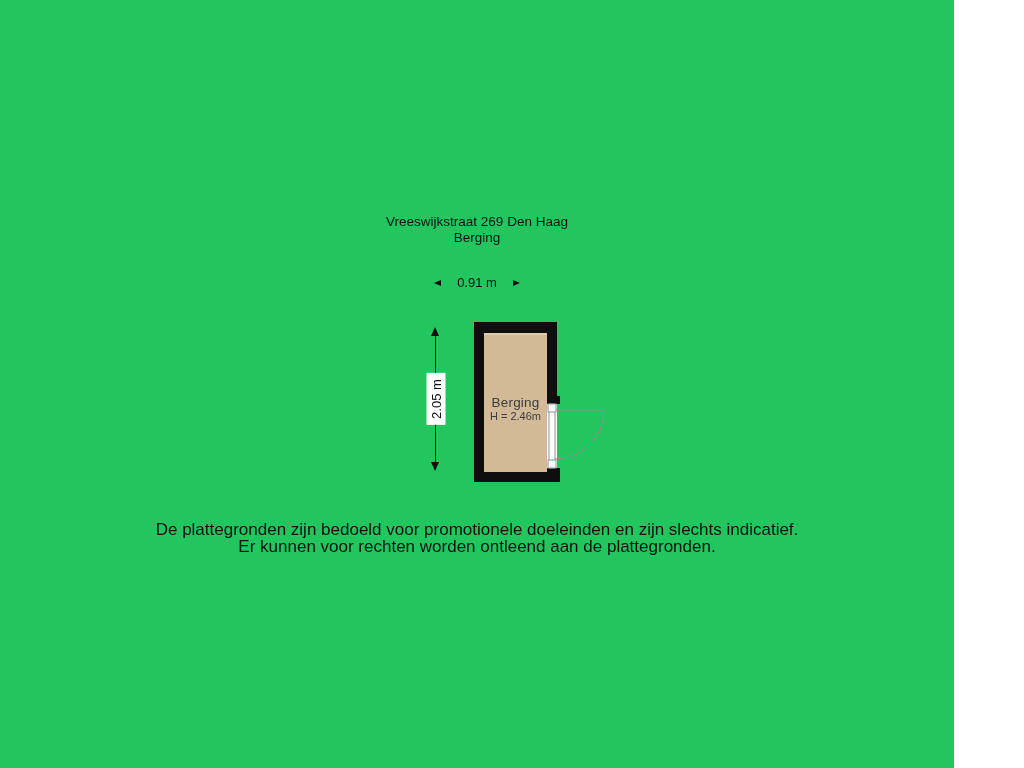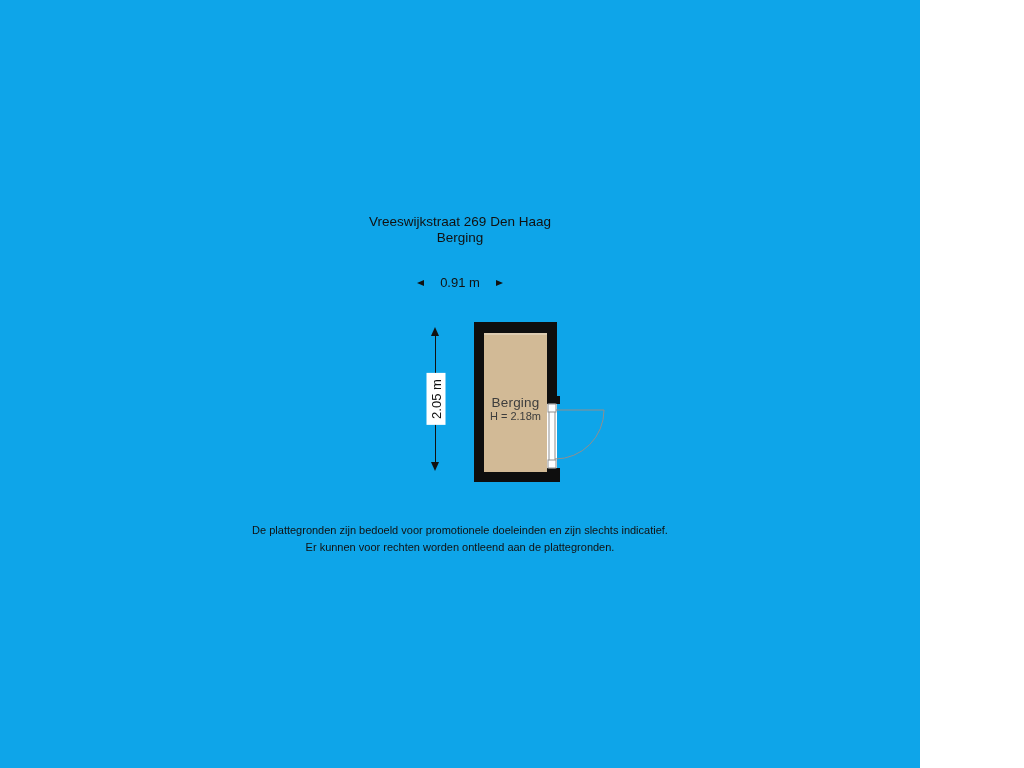--- a/index.html
+++ b/index.html
@@ -13,8 +13,9 @@
     position: relative;
     width: 920px;
     height: 768px;
-    background: #0ea5e9;
+    background: #22c55e;
     overflow: hidden;
+    padding-left: 34px;
   }
   
   .header {

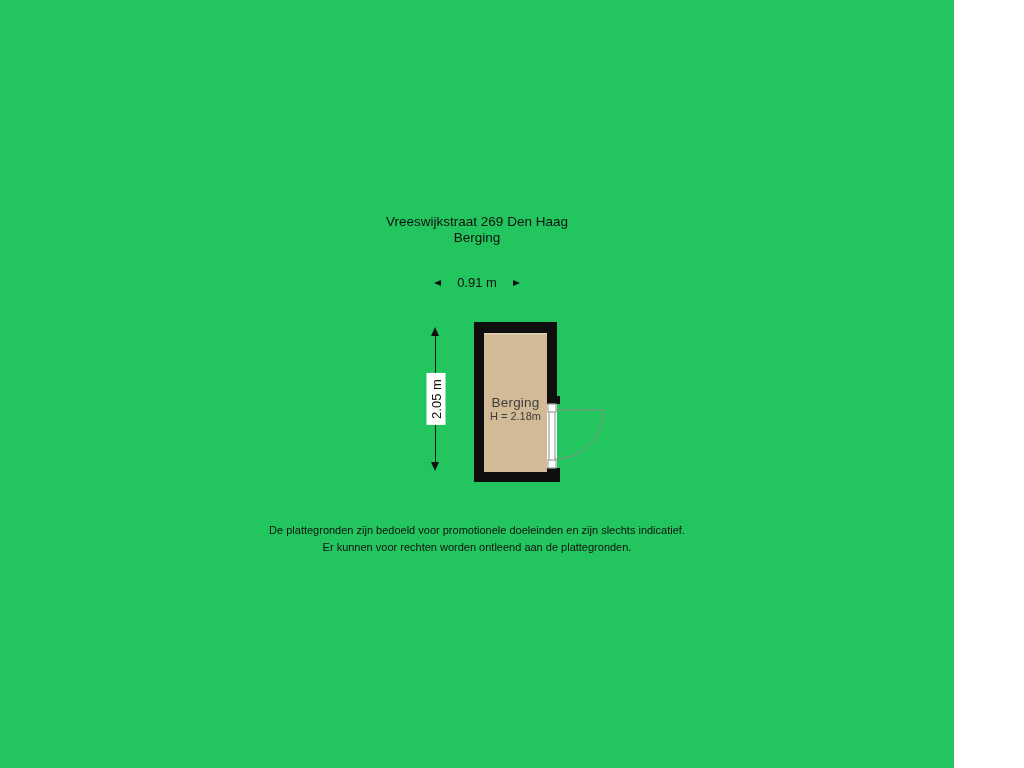--- a/index.html
+++ b/index.html
@@ -174,7 +174,7 @@
     <div class="plan-floor">
       <div class="room-label">
         <div class="room-name">Berging</div>
-        <div class="room-h">H = 2.18m</div>
+        <div class="room-h">H = 2.46m</div>
       </div>
     </div>
     <div class="door-gap"></div>

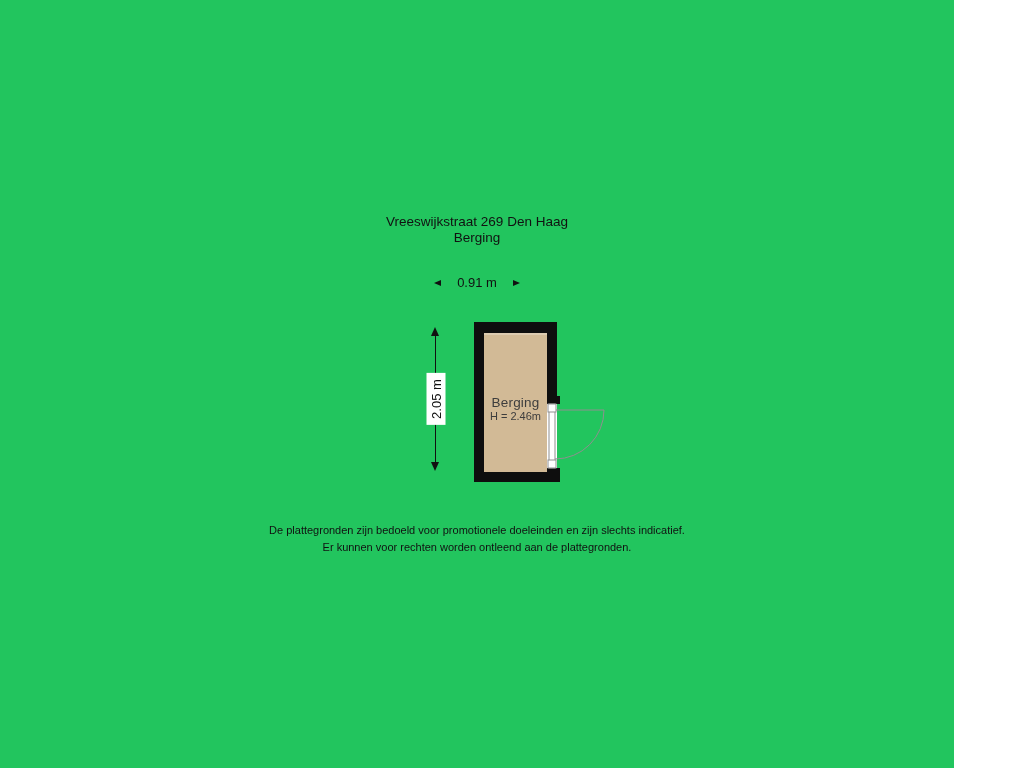--- a/index.html
+++ b/index.html
@@ -149,7 +149,7 @@
     left: 0;
     width: 100%;
     text-align: center;
-    font-size: 11px;
+    font-size: 17px;
     line-height: 16.5px;
     color: var(--color-text, #111);
   }

